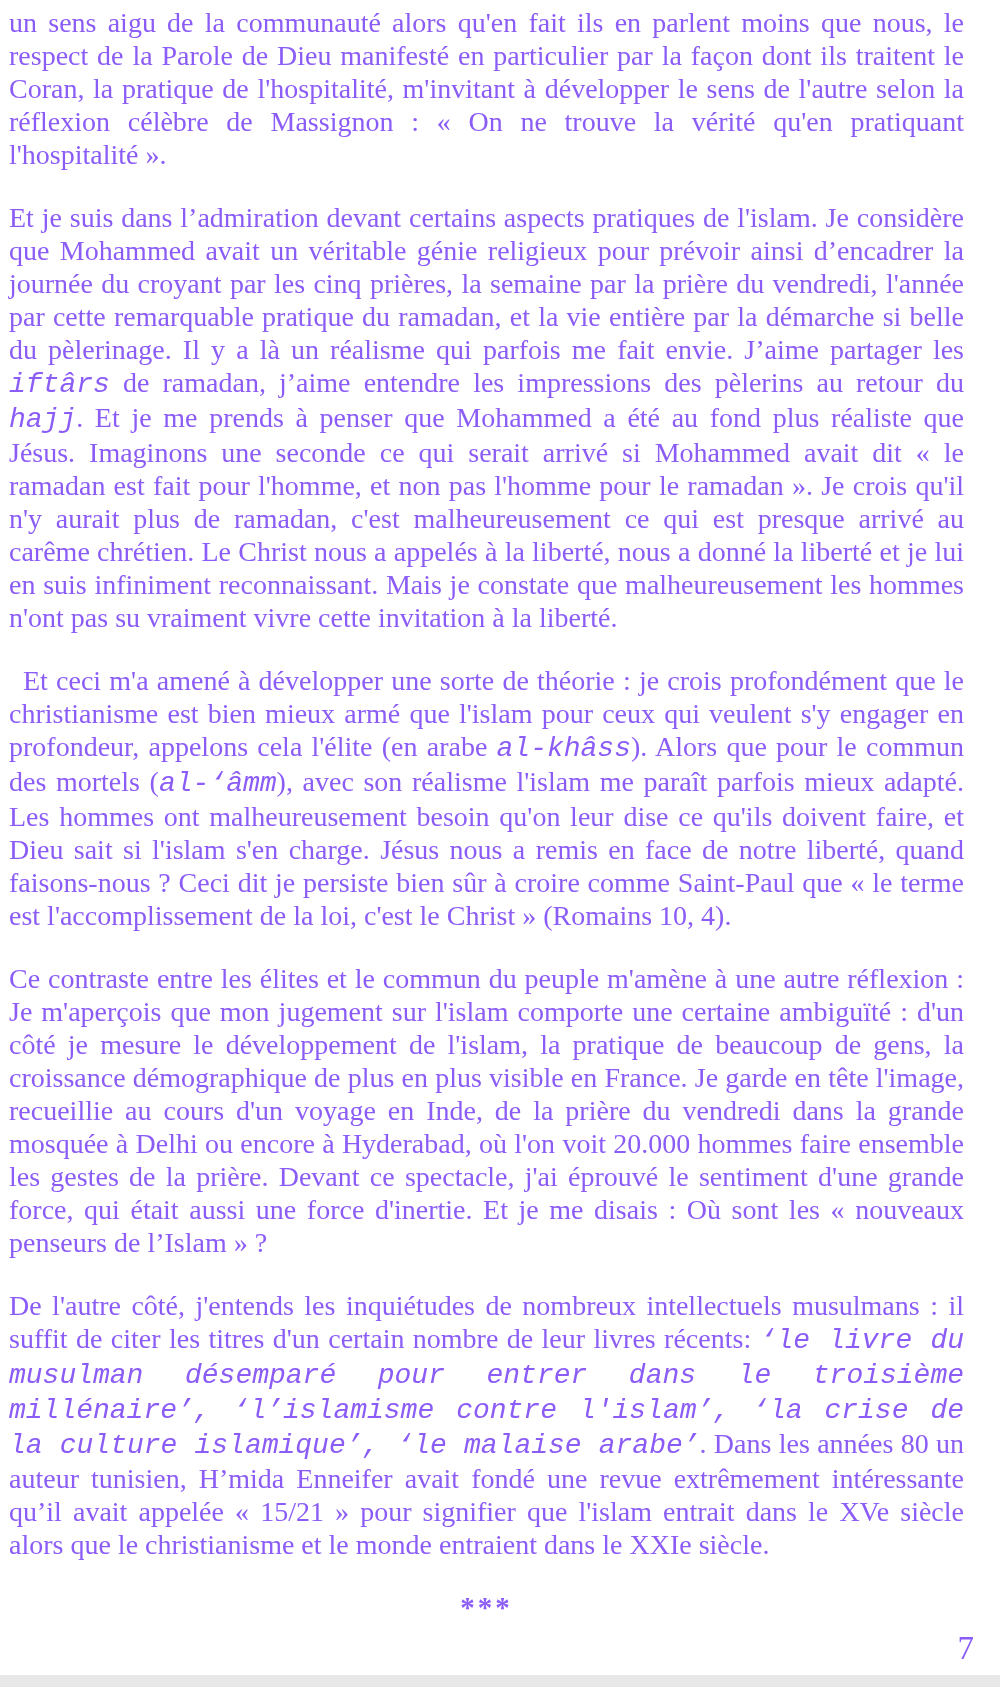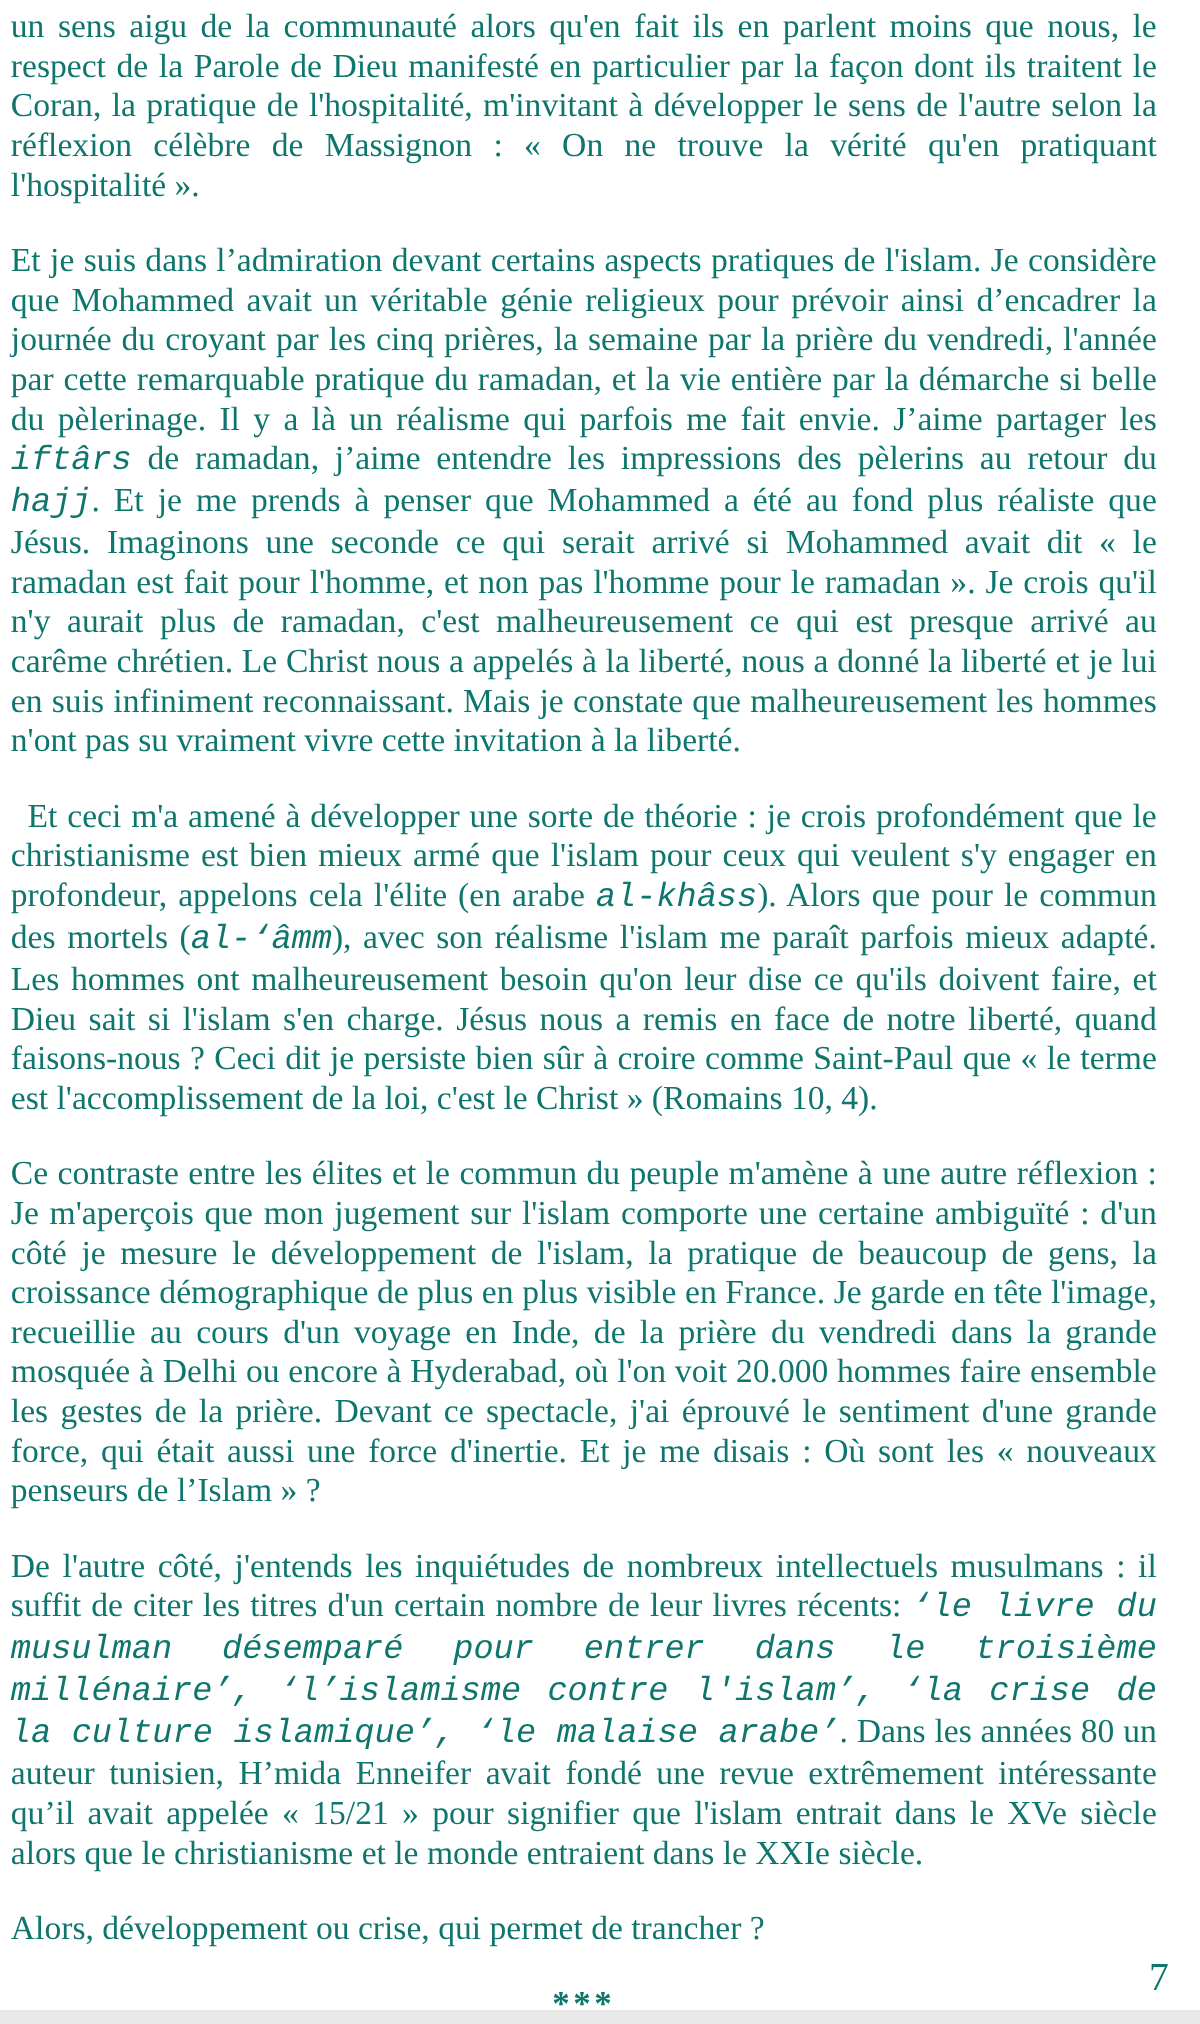--- a/index.html
+++ b/index.html
@@ -14,7 +14,7 @@
     font-family: "Liberation Serif", "DejaVu Serif", serif;
     font-size: 28px;
     line-height: 33px;
-    color: #0f766e;
+    color: #8b5cf6;
     overflow: hidden;
   }
   .para {

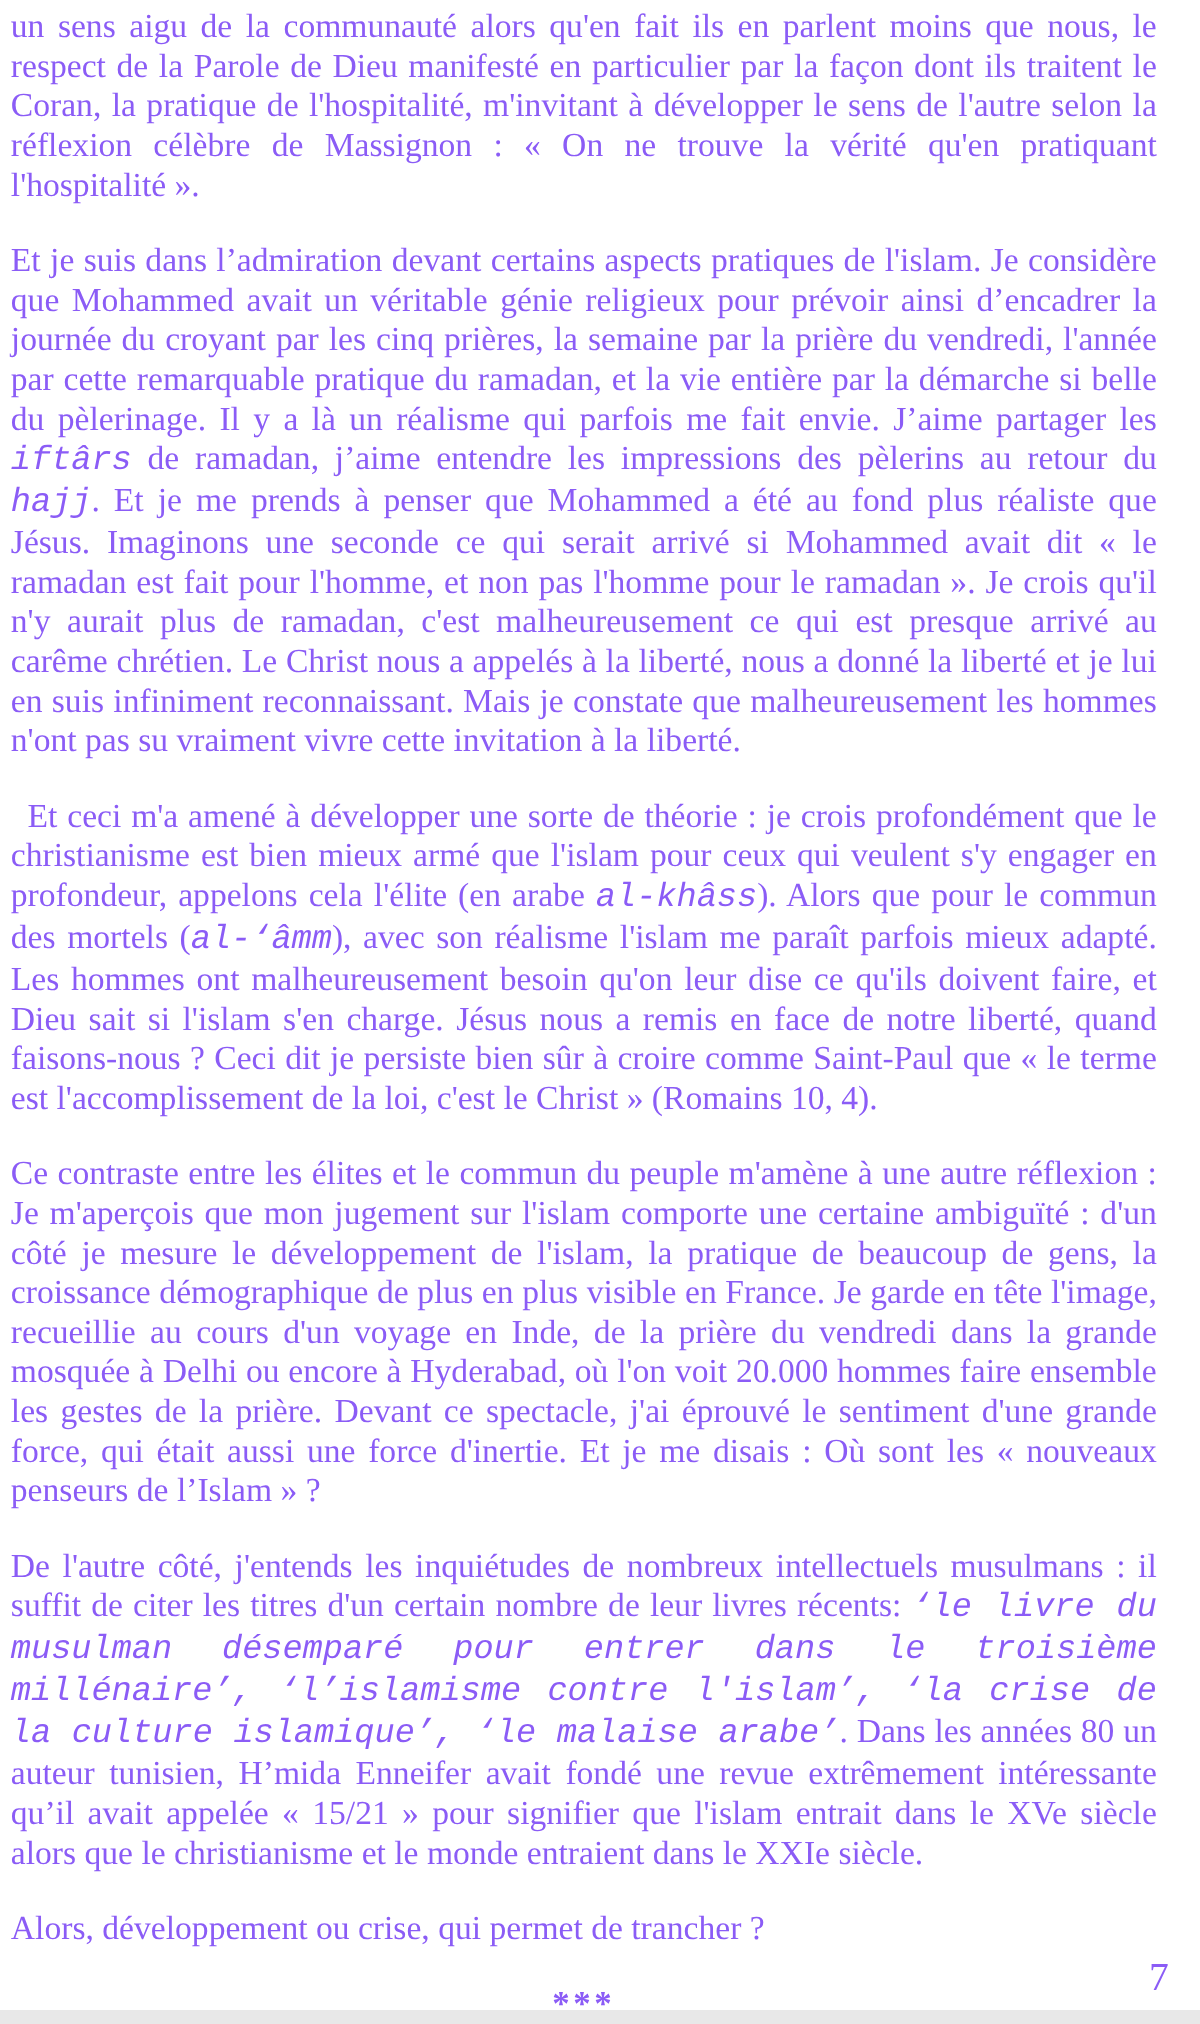--- a/index.html
+++ b/index.html
@@ -48,7 +48,6 @@
       <p class="para indent"><span>Et ceci m'a amené à développer une sorte de théorie : je crois profondément que le christianisme est bien mieux armé que l'islam pour ceux qui veulent s'y engager en profondeur, appelons cela l'élite (en arabe </span><em>al-khâss</em><span>). Alors que pour le commun des mortels (</span><em>al-‘âmm</em><span>), avec son réalisme l'islam me paraît parfois mieux adapté. Les hommes ont malheureusement besoin qu'on leur dise ce qu'ils doivent faire, et Dieu sait si l'islam s'en charge. Jésus nous a remis en face de notre liberté, quand faisons-nous ? Ceci dit je persiste bien sûr à croire comme Saint-Paul que « le terme est l'accomplissement de la loi, c'est le Christ » (Romains 10, 4).</span></p>
       <p class="para"><span>Ce contraste entre les élites et le commun du peuple m'amène à une autre réflexion : Je m'aperçois que mon jugement sur l'islam comporte une certaine ambiguïté : d'un côté je mesure le développement de l'islam, la pratique de beaucoup de gens, la croissance démographique de plus en plus visible en France. Je garde en tête l'image, recueillie au cours d'un voyage en Inde, de la prière du vendredi dans la grande mosquée à Delhi ou encore à Hyderabad, où l'on voit 20.000 hommes faire ensemble les gestes de la prière. Devant ce spectacle, j'ai éprouvé le sentiment d'une grande force, qui était aussi une force d'inertie. Et je me disais : Où sont les « nouveaux penseurs de l’Islam » ?</span></p>
       <p class="para"><span>De l'autre côté, j'entends les inquiétudes de nombreux intellectuels musulmans : il suffit de citer les titres d'un certain nombre de leur livres récents: </span><em>‘le livre du musulman désemparé pour entrer dans le troisième millénaire’, ‘l’islamisme contre l'islam’, ‘la crise de la culture islamique’, ‘le malaise arabe’</em><span>. Dans les années 80 un auteur tunisien, H’mida Enneifer avait fondé une revue extrêmement intéressante qu’il avait appelée « 15/21 » pour signifier que l'islam entrait dans le XVe siècle alors que le christianisme et le monde entraient dans le XXIe siècle.</span></p>
-      <p class="para"><span>Alors, développement ou crise, qui permet de trancher ?</span></p>
     </div>
   <div class="separator">***</div>
   <div class="page-number">7</div>

